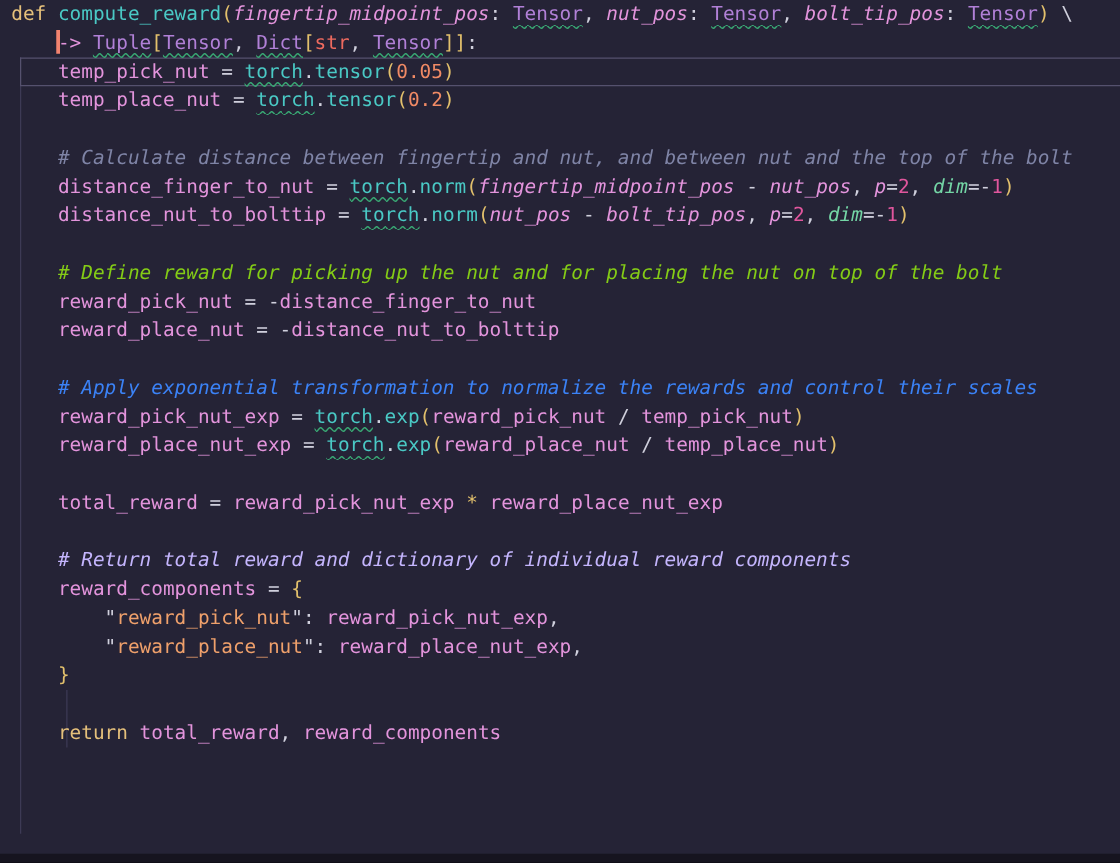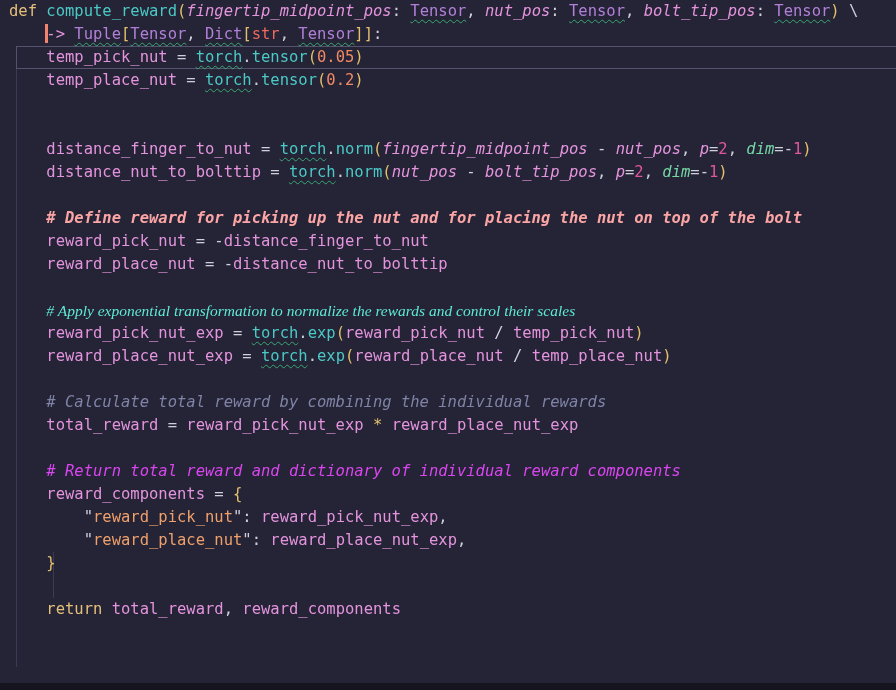--- a/index.html
+++ b/index.html
@@ -58,7 +58,7 @@
       <div class="line"><span class="tk" style="color: rgb(208, 208, 221);">    </span><span class="tk" style="color: rgb(227, 148, 220);">temp_pick_nut</span><span class="tk" style="color: rgb(208, 208, 221);"> = </span><span class="tk sq" style="color: rgb(74, 201, 197);">torch</span><span class="tk" style="color: rgb(208, 208, 221);">.</span><span class="tk" style="color: rgb(74, 201, 197);">tensor</span><span class="tk" style="color: rgb(226, 192, 108);">(</span><span class="tk" style="color: rgb(240, 138, 101);">0.05</span><span class="tk" style="color: rgb(226, 192, 108);">)</span></div>
       <div class="line"><span class="tk" style="color: rgb(208, 208, 221);">    </span><span class="tk" style="color: rgb(227, 148, 220);">temp_place_nut</span><span class="tk" style="color: rgb(208, 208, 221);"> = </span><span class="tk sq" style="color: rgb(74, 201, 197);">torch</span><span class="tk" style="color: rgb(208, 208, 221);">.</span><span class="tk" style="color: rgb(74, 201, 197);">tensor</span><span class="tk" style="color: rgb(226, 192, 108);">(</span><span class="tk" style="color: rgb(240, 138, 101);">0.2</span><span class="tk" style="color: rgb(226, 192, 108);">)</span></div>
       <div class="line"></div>
-      <div class="line"><span class="tk" style="color: rgb(208, 208, 221);">    </span></div>
+      <div class="line"><span class="tk" style="color: rgb(208, 208, 221);">    </span><span class="tk it" style="color: rgb(127, 132, 166);"># Calculate distance between fingertip and nut, and between nut and the top of the bolt</span></div>
       <div class="line"><span class="tk" style="color: rgb(208, 208, 221);">    </span><span class="tk" style="color: rgb(227, 148, 220);">distance_finger_to_nut</span><span class="tk" style="color: rgb(208, 208, 221);"> = </span><span class="tk sq" style="color: rgb(74, 201, 197);">torch</span><span class="tk" style="color: rgb(208, 208, 221);">.</span><span class="tk" style="color: rgb(74, 201, 197);">norm</span><span class="tk" style="color: rgb(226, 192, 108);">(</span><span class="tk it" style="color: rgb(227, 148, 220);">fingertip_midpoint_pos</span><span class="tk" style="color: rgb(208, 208, 221);"> - </span><span class="tk it" style="color: rgb(227, 148, 220);">nut_pos</span><span class="tk" style="color: rgb(208, 208, 221);">, </span><span class="tk it" style="color: rgb(227, 148, 220);">p</span><span class="tk" style="color: rgb(208, 208, 221);">=</span><span class="tk" style="color: rgb(224, 86, 157);">2</span><span class="tk" style="color: rgb(208, 208, 221);">, </span><span class="tk it" style="color: rgb(116, 214, 166);">dim</span><span class="tk" style="color: rgb(208, 208, 221);">=-</span><span class="tk" style="color: rgb(224, 86, 157);">1</span><span class="tk" style="color: rgb(226, 192, 108);">)</span></div>
       <div class="line"><span class="tk" style="color: rgb(208, 208, 221);">    </span><span class="tk" style="color: rgb(227, 148, 220);">distance_nut_to_bolttip</span><span class="tk" style="color: rgb(208, 208, 221);"> = </span><span class="tk sq" style="color: rgb(74, 201, 197);">torch</span><span class="tk" style="color: rgb(208, 208, 221);">.</span><span class="tk" style="color: rgb(74, 201, 197);">norm</span><span class="tk" style="color: rgb(226, 192, 108);">(</span><span class="tk it" style="color: rgb(227, 148, 220);">nut_pos</span><span class="tk" style="color: rgb(208, 208, 221);"> - </span><span class="tk it" style="color: rgb(227, 148, 220);">bolt_tip_pos</span><span class="tk" style="color: rgb(208, 208, 221);">, </span><span class="tk it" style="color: rgb(227, 148, 220);">p</span><span class="tk" style="color: rgb(208, 208, 221);">=</span><span class="tk" style="color: rgb(224, 86, 157);">2</span><span class="tk" style="color: rgb(208, 208, 221);">, </span><span class="tk it" style="color: rgb(116, 214, 166);">dim</span><span class="tk" style="color: rgb(208, 208, 221);">=-</span><span class="tk" style="color: rgb(224, 86, 157);">1</span><span class="tk" style="color: rgb(226, 192, 108);">)</span></div>
       <div class="line"></div>

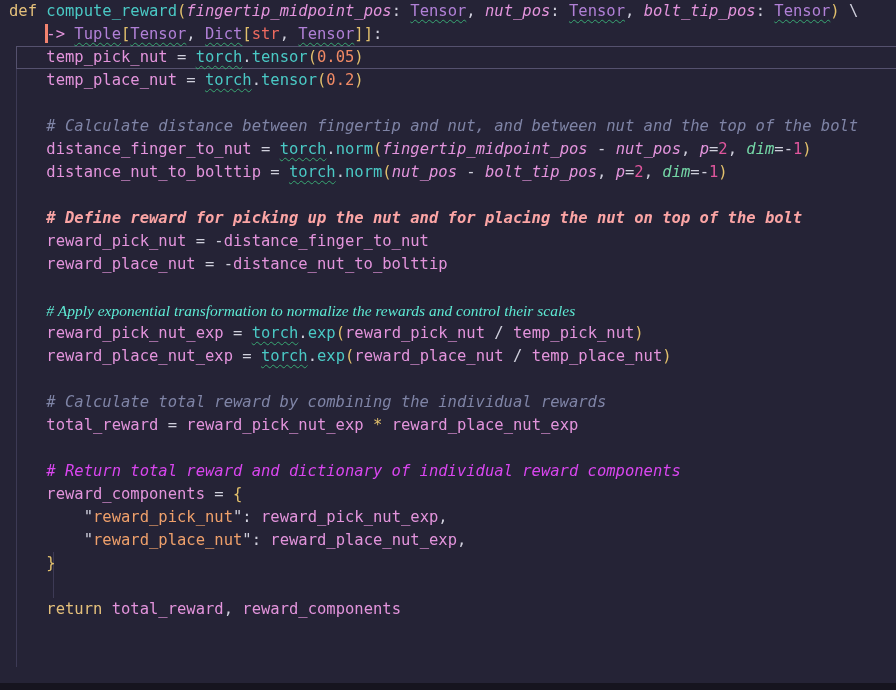--- a/index.html
+++ b/index.html
@@ -62,7 +62,7 @@
       <div class="line"><span class="tk" style="color: rgb(208, 208, 221);">    </span><span class="tk" style="color: rgb(227, 148, 220);">distance_finger_to_nut</span><span class="tk" style="color: rgb(208, 208, 221);"> = </span><span class="tk sq" style="color: rgb(74, 201, 197);">torch</span><span class="tk" style="color: rgb(208, 208, 221);">.</span><span class="tk" style="color: rgb(74, 201, 197);">norm</span><span class="tk" style="color: rgb(226, 192, 108);">(</span><span class="tk it" style="color: rgb(227, 148, 220);">fingertip_midpoint_pos</span><span class="tk" style="color: rgb(208, 208, 221);"> - </span><span class="tk it" style="color: rgb(227, 148, 220);">nut_pos</span><span class="tk" style="color: rgb(208, 208, 221);">, </span><span class="tk it" style="color: rgb(227, 148, 220);">p</span><span class="tk" style="color: rgb(208, 208, 221);">=</span><span class="tk" style="color: rgb(224, 86, 157);">2</span><span class="tk" style="color: rgb(208, 208, 221);">, </span><span class="tk it" style="color: rgb(116, 214, 166);">dim</span><span class="tk" style="color: rgb(208, 208, 221);">=-</span><span class="tk" style="color: rgb(224, 86, 157);">1</span><span class="tk" style="color: rgb(226, 192, 108);">)</span></div>
       <div class="line"><span class="tk" style="color: rgb(208, 208, 221);">    </span><span class="tk" style="color: rgb(227, 148, 220);">distance_nut_to_bolttip</span><span class="tk" style="color: rgb(208, 208, 221);"> = </span><span class="tk sq" style="color: rgb(74, 201, 197);">torch</span><span class="tk" style="color: rgb(208, 208, 221);">.</span><span class="tk" style="color: rgb(74, 201, 197);">norm</span><span class="tk" style="color: rgb(226, 192, 108);">(</span><span class="tk it" style="color: rgb(227, 148, 220);">nut_pos</span><span class="tk" style="color: rgb(208, 208, 221);"> - </span><span class="tk it" style="color: rgb(227, 148, 220);">bolt_tip_pos</span><span class="tk" style="color: rgb(208, 208, 221);">, </span><span class="tk it" style="color: rgb(227, 148, 220);">p</span><span class="tk" style="color: rgb(208, 208, 221);">=</span><span class="tk" style="color: rgb(224, 86, 157);">2</span><span class="tk" style="color: rgb(208, 208, 221);">, </span><span class="tk it" style="color: rgb(116, 214, 166);">dim</span><span class="tk" style="color: rgb(208, 208, 221);">=-</span><span class="tk" style="color: rgb(224, 86, 157);">1</span><span class="tk" style="color: rgb(226, 192, 108);">)</span></div>
       <div class="line"></div>
-      <div class="line"><span class="tk" style="color: rgb(208, 208, 221);">    </span><span class="tk it" style="color: #fca5a5; font-weight: bold;"># Define reward for picking up the nut and for placing the nut on top of the bolt</span></div>
+      <div class="line"><span class="tk" style="color: rgb(208, 208, 221);">    </span><span class="tk it" style="color: #84cc16;"># Define reward for picking up the nut and for placing the nut on top of the bolt</span></div>
       <div class="line"><span class="tk" style="color: rgb(208, 208, 221);">    </span><span class="tk" style="color: rgb(227, 148, 220);">reward_pick_nut</span><span class="tk" style="color: rgb(208, 208, 221);"> = -</span><span class="tk" style="color: rgb(227, 148, 220);">distance_finger_to_nut</span></div>
       <div class="line"><span class="tk" style="color: rgb(208, 208, 221);">    </span><span class="tk" style="color: rgb(227, 148, 220);">reward_place_nut</span><span class="tk" style="color: rgb(208, 208, 221);"> = -</span><span class="tk" style="color: rgb(227, 148, 220);">distance_nut_to_bolttip</span></div>
       <div class="line"></div>

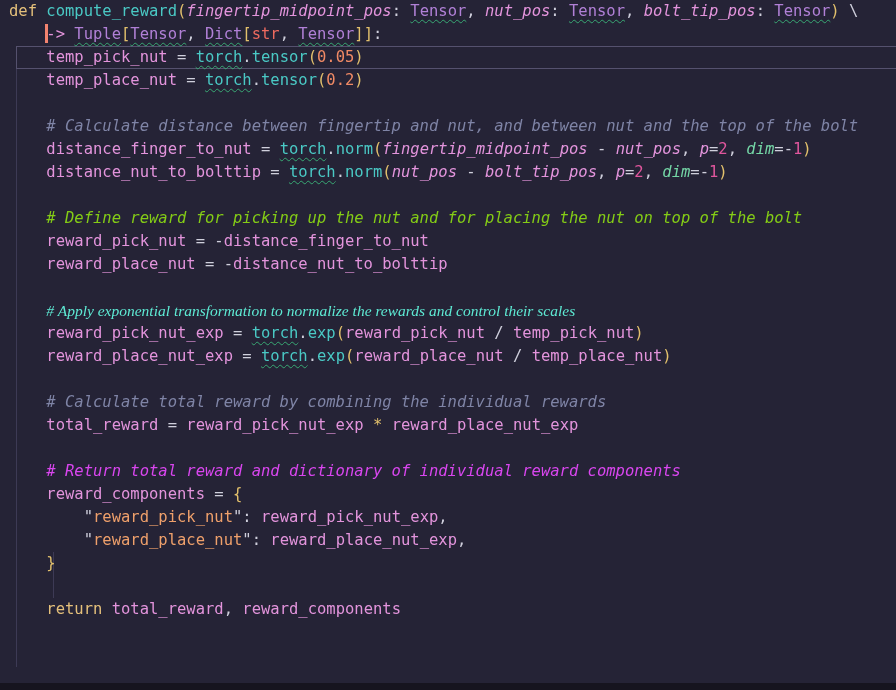--- a/index.html
+++ b/index.html
@@ -66,7 +66,7 @@
       <div class="line"><span class="tk" style="color: rgb(208, 208, 221);">    </span><span class="tk" style="color: rgb(227, 148, 220);">reward_pick_nut</span><span class="tk" style="color: rgb(208, 208, 221);"> = -</span><span class="tk" style="color: rgb(227, 148, 220);">distance_finger_to_nut</span></div>
       <div class="line"><span class="tk" style="color: rgb(208, 208, 221);">    </span><span class="tk" style="color: rgb(227, 148, 220);">reward_place_nut</span><span class="tk" style="color: rgb(208, 208, 221);"> = -</span><span class="tk" style="color: rgb(227, 148, 220);">distance_nut_to_bolttip</span></div>
       <div class="line"></div>
-      <div class="line"><span class="tk" style="color: rgb(208, 208, 221);">    </span><span class="tk it" style="color: #5eead4; font-family: Liberation Serif, serif;"># Apply exponential transformation to normalize the rewards and control their scales</span></div>
+      <div class="line"><span class="tk" style="color: rgb(208, 208, 221);">    </span><span class="tk it" style="color: #3b82f6;"># Apply exponential transformation to normalize the rewards and control their scales</span></div>
       <div class="line"><span class="tk" style="color: rgb(208, 208, 221);">    </span><span class="tk" style="color: rgb(227, 148, 220);">reward_pick_nut_exp</span><span class="tk" style="color: rgb(208, 208, 221);"> = </span><span class="tk sq" style="color: rgb(74, 201, 197);">torch</span><span class="tk" style="color: rgb(208, 208, 221);">.</span><span class="tk" style="color: rgb(74, 201, 197);">exp</span><span class="tk" style="color: rgb(226, 192, 108);">(</span><span class="tk" style="color: rgb(227, 148, 220);">reward_pick_nut</span><span class="tk" style="color: rgb(208, 208, 221);"> / </span><span class="tk" style="color: rgb(227, 148, 220);">temp_pick_nut</span><span class="tk" style="color: rgb(226, 192, 108);">)</span></div>
       <div class="line"><span class="tk" style="color: rgb(208, 208, 221);">    </span><span class="tk" style="color: rgb(227, 148, 220);">reward_place_nut_exp</span><span class="tk" style="color: rgb(208, 208, 221);"> = </span><span class="tk sq" style="color: rgb(74, 201, 197);">torch</span><span class="tk" style="color: rgb(208, 208, 221);">.</span><span class="tk" style="color: rgb(74, 201, 197);">exp</span><span class="tk" style="color: rgb(226, 192, 108);">(</span><span class="tk" style="color: rgb(227, 148, 220);">reward_place_nut</span><span class="tk" style="color: rgb(208, 208, 221);"> / </span><span class="tk" style="color: rgb(227, 148, 220);">temp_place_nut</span><span class="tk" style="color: rgb(226, 192, 108);">)</span></div>
       <div class="line"></div>

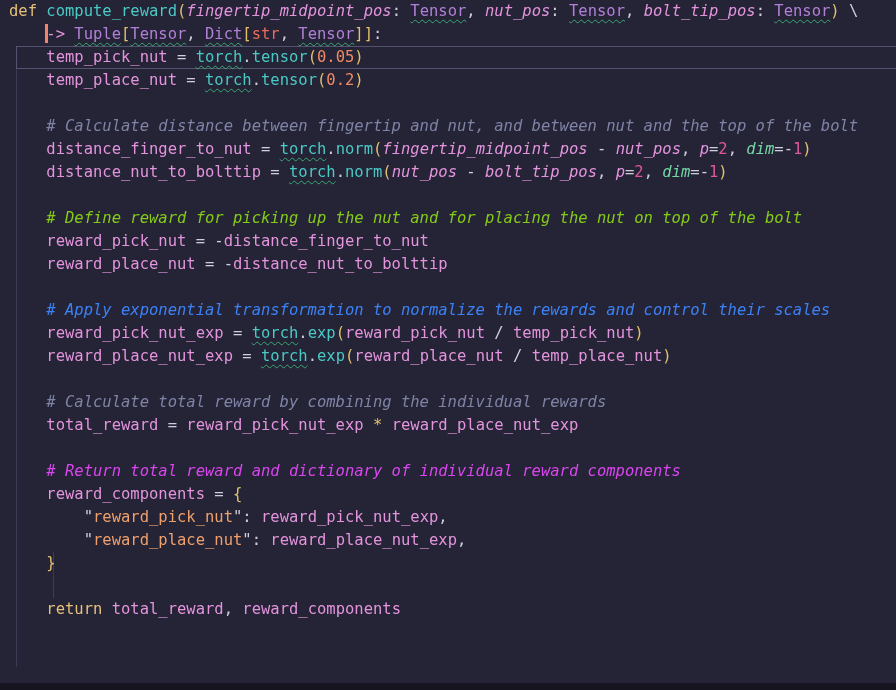--- a/index.html
+++ b/index.html
@@ -70,7 +70,6 @@
       <div class="line"><span class="tk" style="color: rgb(208, 208, 221);">    </span><span class="tk" style="color: rgb(227, 148, 220);">reward_pick_nut_exp</span><span class="tk" style="color: rgb(208, 208, 221);"> = </span><span class="tk sq" style="color: rgb(74, 201, 197);">torch</span><span class="tk" style="color: rgb(208, 208, 221);">.</span><span class="tk" style="color: rgb(74, 201, 197);">exp</span><span class="tk" style="color: rgb(226, 192, 108);">(</span><span class="tk" style="color: rgb(227, 148, 220);">reward_pick_nut</span><span class="tk" style="color: rgb(208, 208, 221);"> / </span><span class="tk" style="color: rgb(227, 148, 220);">temp_pick_nut</span><span class="tk" style="color: rgb(226, 192, 108);">)</span></div>
       <div class="line"><span class="tk" style="color: rgb(208, 208, 221);">    </span><span class="tk" style="color: rgb(227, 148, 220);">reward_place_nut_exp</span><span class="tk" style="color: rgb(208, 208, 221);"> = </span><span class="tk sq" style="color: rgb(74, 201, 197);">torch</span><span class="tk" style="color: rgb(208, 208, 221);">.</span><span class="tk" style="color: rgb(74, 201, 197);">exp</span><span class="tk" style="color: rgb(226, 192, 108);">(</span><span class="tk" style="color: rgb(227, 148, 220);">reward_place_nut</span><span class="tk" style="color: rgb(208, 208, 221);"> / </span><span class="tk" style="color: rgb(227, 148, 220);">temp_place_nut</span><span class="tk" style="color: rgb(226, 192, 108);">)</span></div>
       <div class="line"></div>
-      <div class="line"><span class="tk" style="color: rgb(208, 208, 221);">    </span><span class="tk it" style="color: rgb(127, 132, 166);"># Calculate total reward by combining the individual rewards</span></div>
       <div class="line"><span class="tk" style="color: rgb(208, 208, 221);">    </span><span class="tk" style="color: rgb(227, 148, 220);">total_reward</span><span class="tk" style="color: rgb(208, 208, 221);"> = </span><span class="tk" style="color: rgb(227, 148, 220);">reward_pick_nut_exp</span><span class="tk" style="color: rgb(208, 208, 221);"> </span><span class="tk" style="color: rgb(226, 192, 108);">*</span><span class="tk" style="color: rgb(208, 208, 221);"> </span><span class="tk" style="color: rgb(227, 148, 220);">reward_place_nut_exp</span></div>
       <div class="line"></div>
       <div class="line"><span class="tk" style="color: rgb(208, 208, 221);">    </span><span class="tk it" style="color: #d946ef;"># Return total reward and dictionary of individual reward components</span></div>

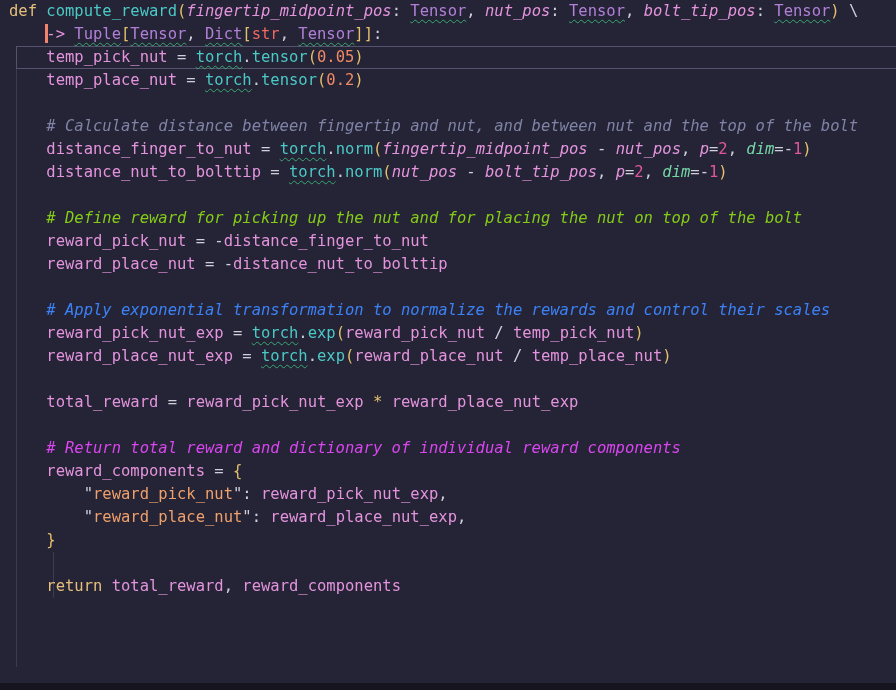--- a/index.html
+++ b/index.html
@@ -72,7 +72,7 @@
       <div class="line"></div>
       <div class="line"><span class="tk" style="color: rgb(208, 208, 221);">    </span><span class="tk" style="color: rgb(227, 148, 220);">total_reward</span><span class="tk" style="color: rgb(208, 208, 221);"> = </span><span class="tk" style="color: rgb(227, 148, 220);">reward_pick_nut_exp</span><span class="tk" style="color: rgb(208, 208, 221);"> </span><span class="tk" style="color: rgb(226, 192, 108);">*</span><span class="tk" style="color: rgb(208, 208, 221);"> </span><span class="tk" style="color: rgb(227, 148, 220);">reward_place_nut_exp</span></div>
       <div class="line"></div>
-      <div class="line"><span class="tk" style="color: rgb(208, 208, 221);">    </span><span class="tk it" style="color: #d946ef;"># Return total reward and dictionary of individual reward components</span></div>
+      <div class="line"><span class="tk" style="color: rgb(208, 208, 221);">    </span><span class="tk it" style="color: #c4b5fd;"># Return total reward and dictionary of individual reward components</span></div>
       <div class="line"><span class="tk" style="color: rgb(208, 208, 221);">    </span><span class="tk" style="color: rgb(227, 148, 220);">reward_components</span><span class="tk" style="color: rgb(208, 208, 221);"> = </span><span class="tk" style="color: rgb(226, 192, 108);">{</span></div>
       <div class="line"><span class="tk" style="color: rgb(208, 208, 221);">        </span><span class="tk" style="color: rgb(208, 208, 221);">"</span><span class="tk" style="color: rgb(239, 160, 107);">reward_pick_nut</span><span class="tk" style="color: rgb(208, 208, 221);">"</span><span class="tk" style="color: rgb(208, 208, 221);">: </span><span class="tk" style="color: rgb(227, 148, 220);">reward_pick_nut_exp</span><span class="tk" style="color: rgb(208, 208, 221);">,</span></div>
       <div class="line"><span class="tk" style="color: rgb(208, 208, 221);">        </span><span class="tk" style="color: rgb(208, 208, 221);">"</span><span class="tk" style="color: rgb(239, 160, 107);">reward_place_nut</span><span class="tk" style="color: rgb(208, 208, 221);">"</span><span class="tk" style="color: rgb(208, 208, 221);">: </span><span class="tk" style="color: rgb(227, 148, 220);">reward_place_nut_exp</span><span class="tk" style="color: rgb(208, 208, 221);">,</span></div>

